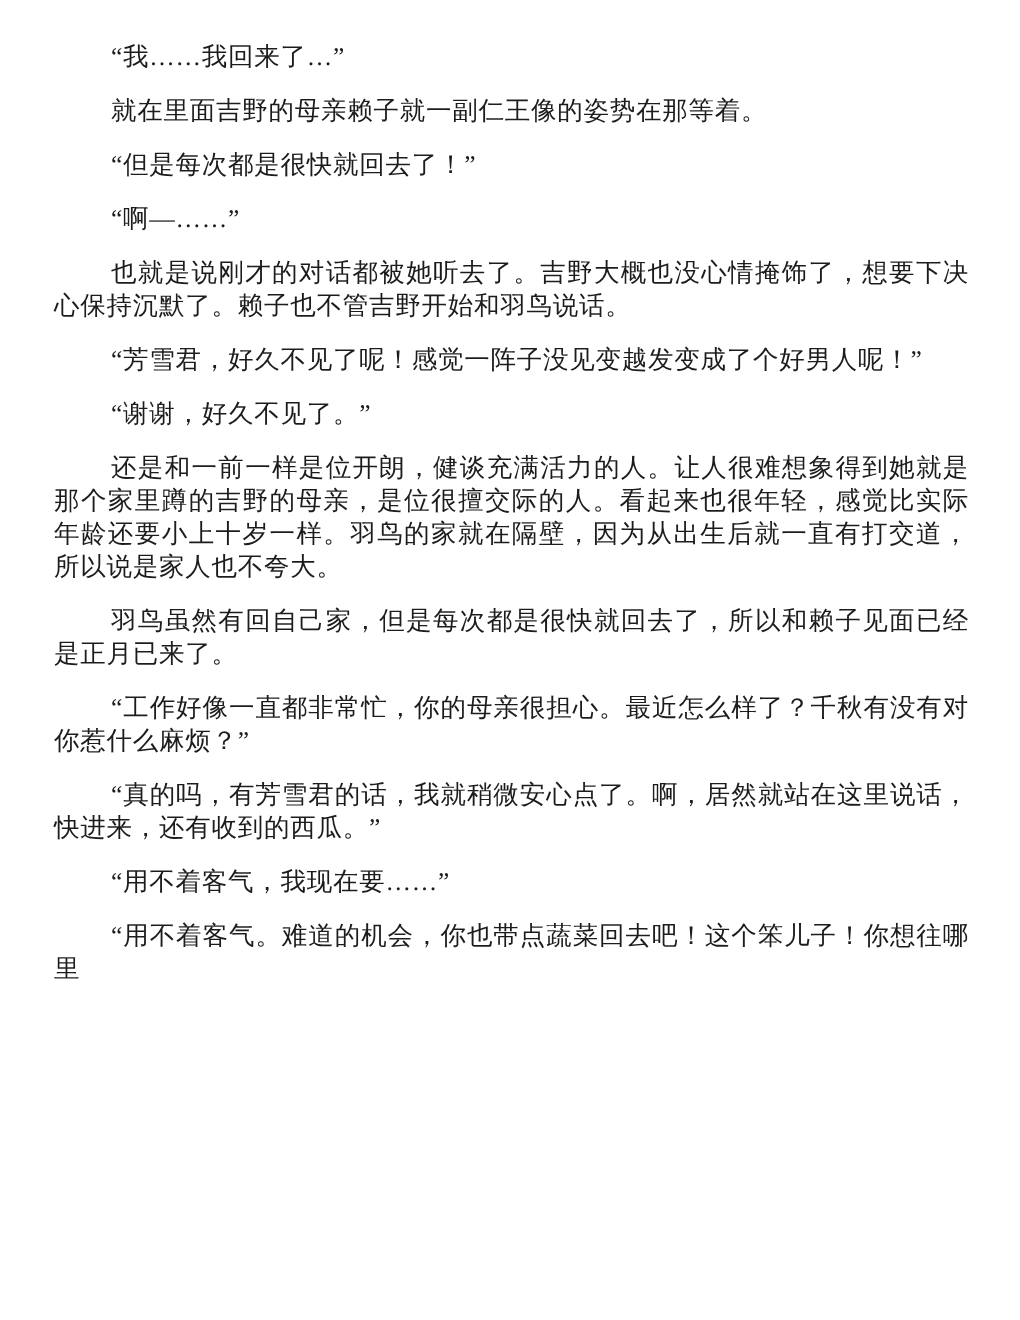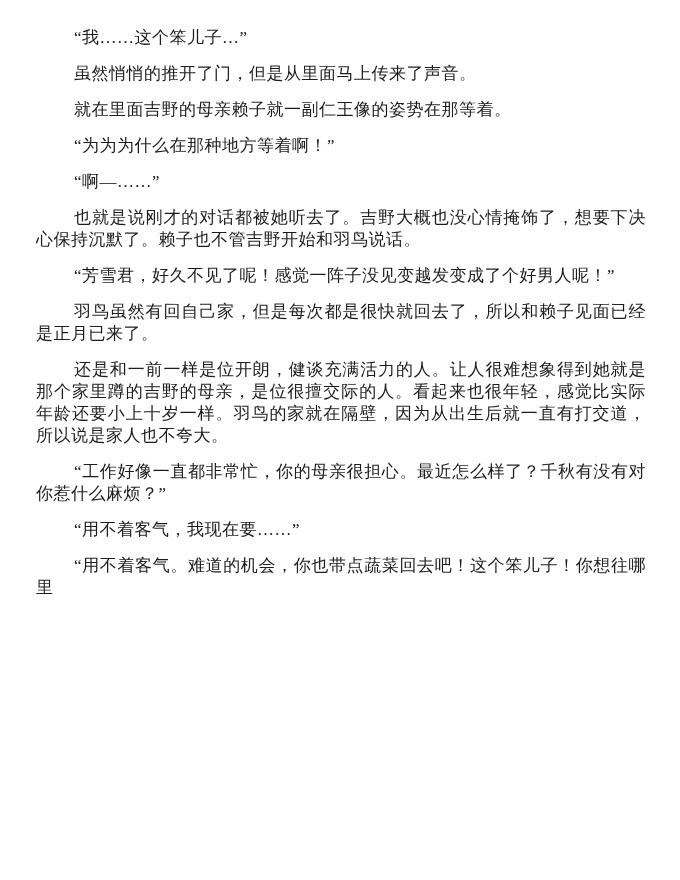--- a/index.html
+++ b/index.html
@@ -32,7 +32,7 @@
 <body>
 
 <div class="page">
-  <p>“我……这个笨儿子…”</p>
+  <p>“我……我回来了…”</p>
   <p>虽然悄悄的推开了门，但是从里面马上传来了声音。</p>
   <p>就在里面吉野的母亲赖子就一副仁王像的姿势在那等着。</p>
   <p>“为为为什么在那种地方等着啊！”</p>

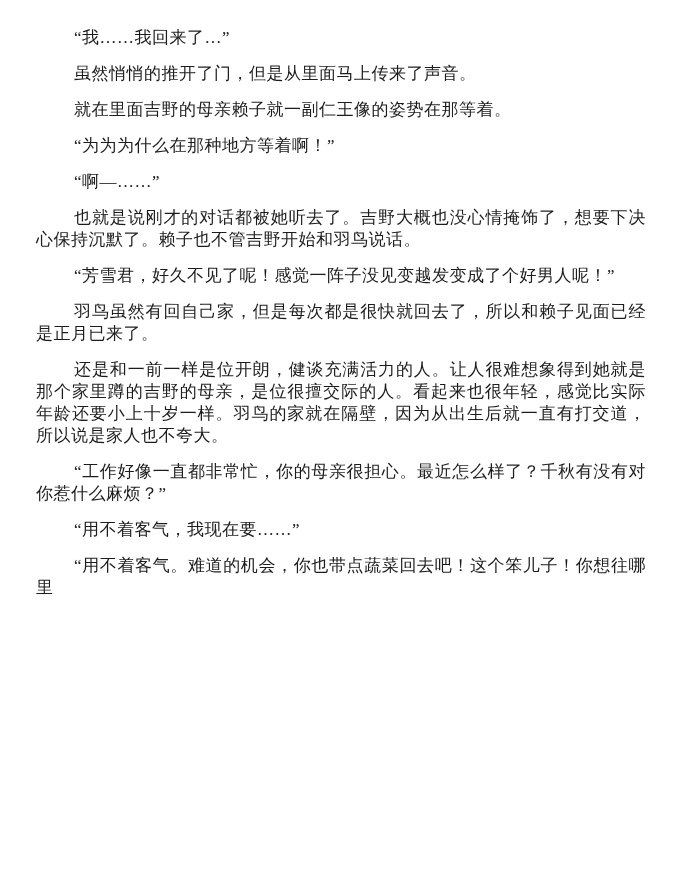--- a/index.html
+++ b/index.html
@@ -33,7 +33,6 @@
 
 <div class="page">
   <p>“我……我回来了…”</p>
-  <p>虽然悄悄的推开了门，但是从里面马上传来了声音。</p>
   <p>就在里面吉野的母亲赖子就一副仁王像的姿势在那等着。</p>
   <p>“为为为什么在那种地方等着啊！”</p>
   <p>“啊—……”</p>

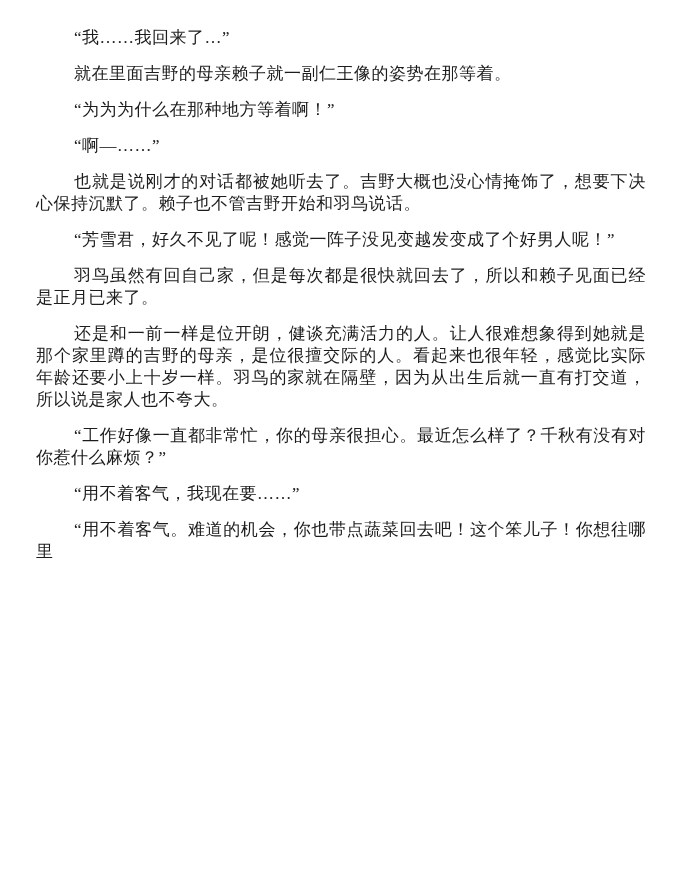--- a/index.html
+++ b/index.html
@@ -34,7 +34,7 @@
 <div class="page">
   <p>“我……我回来了…”</p>
   <p>就在里面吉野的母亲赖子就一副仁王像的姿势在那等着。</p>
-  <p>“为为为什么在那种地方等着啊！”</p>
+  <p>“但是每次都是很快就回去了！”</p>
   <p>“啊—……”</p>
   <p>也就是说刚才的对话都被她听去了。吉野大概也没心情掩饰了，想要下决心保持沉默了。赖子也不管吉野开始和羽鸟说话。</p>
   <p>“芳雪君，好久不见了呢！感觉一阵子没见变越发变成了个好男人呢！”</p>

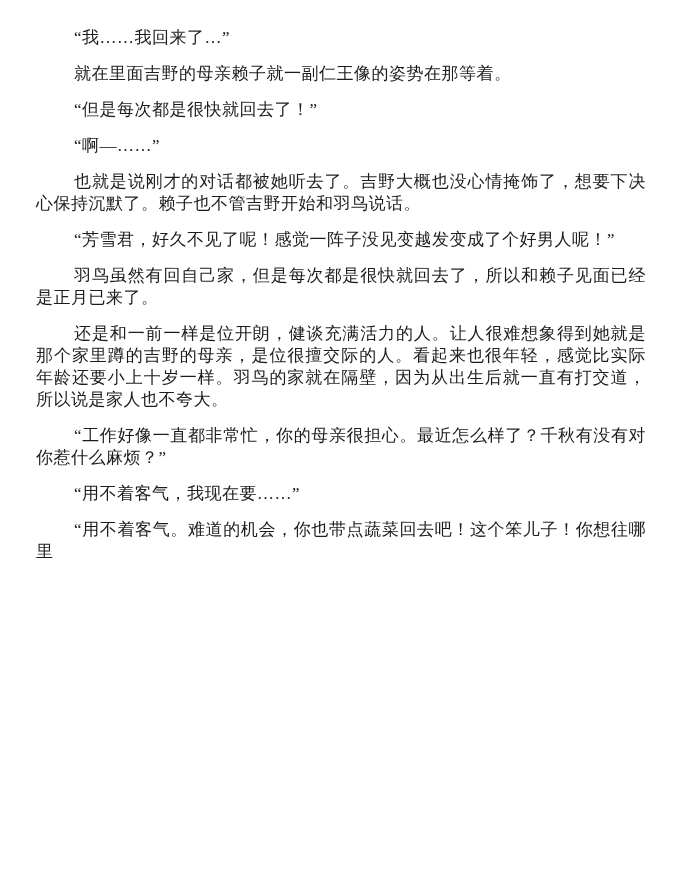--- a/index.html
+++ b/index.html
@@ -38,6 +38,7 @@
   <p>“啊—……”</p>
   <p>也就是说刚才的对话都被她听去了。吉野大概也没心情掩饰了，想要下决心保持沉默了。赖子也不管吉野开始和羽鸟说话。</p>
   <p>“芳雪君，好久不见了呢！感觉一阵子没见变越发变成了个好男人呢！”</p>
+  <p>“谢谢，好久不见了。”</p>
   <p>羽鸟虽然有回自己家，但是每次都是很快就回去了，所以和赖子见面已经是正月已来了。</p>
   <p>还是和一前一样是位开朗，健谈充满活力的人。让人很难想象得到她就是那个家里蹲的吉野的母亲，是位很擅交际的人。看起来也很年轻，感觉比实际年龄还要小上十岁一样。羽鸟的家就在隔壁，因为从出生后就一直有打交道，所以说是家人也不夸大。</p>
   <p>“工作好像一直都非常忙，你的母亲很担心。最近怎么样了？千秋有没有对你惹什么麻烦？”</p>

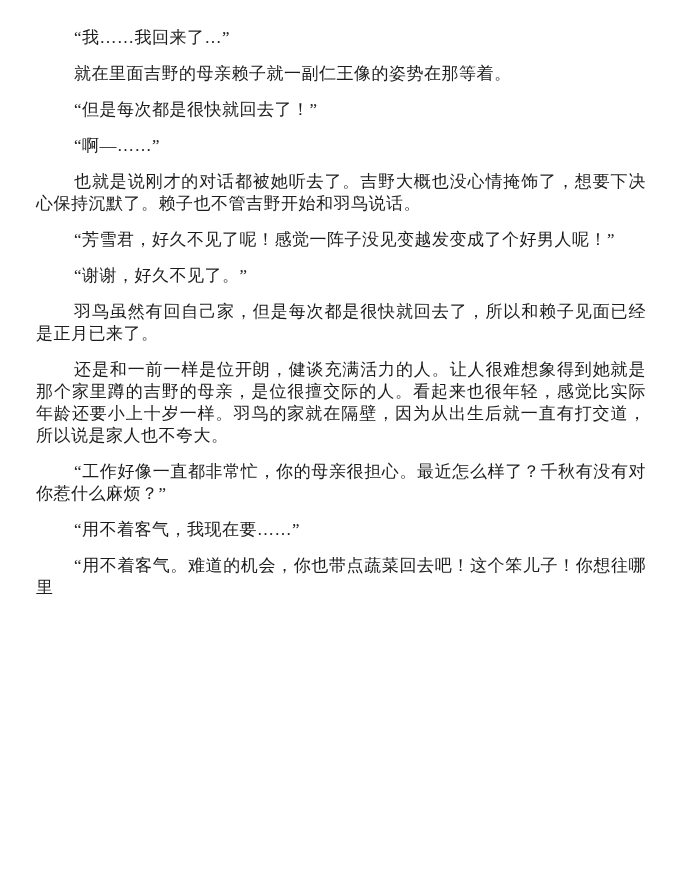--- a/index.html
+++ b/index.html
@@ -39,8 +39,8 @@
   <p>也就是说刚才的对话都被她听去了。吉野大概也没心情掩饰了，想要下决心保持沉默了。赖子也不管吉野开始和羽鸟说话。</p>
   <p>“芳雪君，好久不见了呢！感觉一阵子没见变越发变成了个好男人呢！”</p>
   <p>“谢谢，好久不见了。”</p>
+  <p>还是和一前一样是位开朗，健谈充满活力的人。让人很难想象得到她就是那个家里蹲的吉野的母亲，是位很擅交际的人。看起来也很年轻，感觉比实际年龄还要小上十岁一样。羽鸟的家就在隔壁，因为从出生后就一直有打交道，所以说是家人也不夸大。</p>
   <p>羽鸟虽然有回自己家，但是每次都是很快就回去了，所以和赖子见面已经是正月已来了。</p>
-  <p>还是和一前一样是位开朗，健谈充满活力的人。让人很难想象得到她就是那个家里蹲的吉野的母亲，是位很擅交际的人。看起来也很年轻，感觉比实际年龄还要小上十岁一样。羽鸟的家就在隔壁，因为从出生后就一直有打交道，所以说是家人也不夸大。</p>
   <p>“工作好像一直都非常忙，你的母亲很担心。最近怎么样了？千秋有没有对你惹什么麻烦？”</p>
   <p>“用不着客气，我现在要……”</p>
   <p>“用不着客气。难道的机会，你也带点蔬菜回去吧！这个笨儿子！你想往哪里</p>

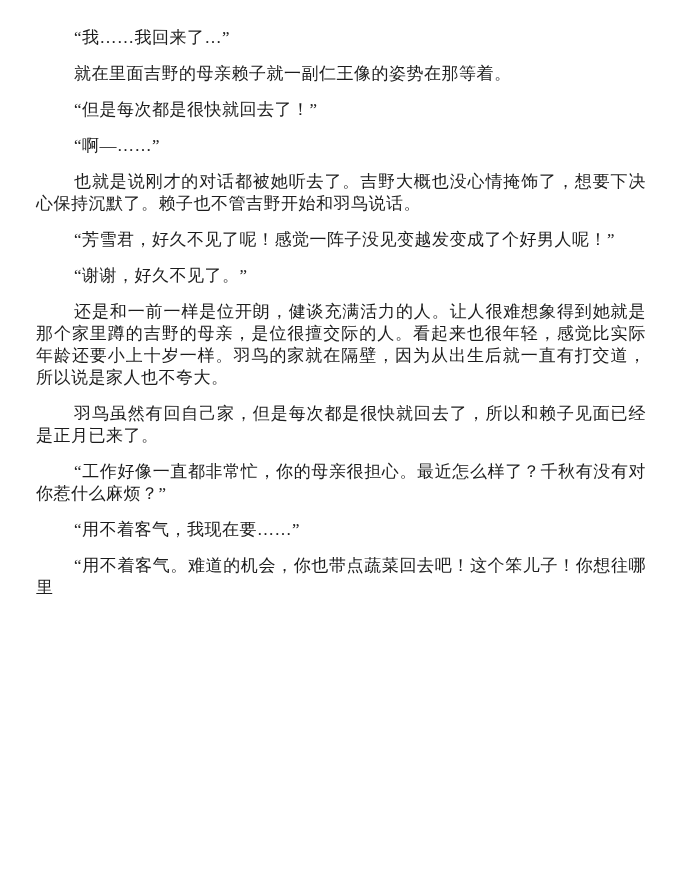--- a/index.html
+++ b/index.html
@@ -42,6 +42,7 @@
   <p>还是和一前一样是位开朗，健谈充满活力的人。让人很难想象得到她就是那个家里蹲的吉野的母亲，是位很擅交际的人。看起来也很年轻，感觉比实际年龄还要小上十岁一样。羽鸟的家就在隔壁，因为从出生后就一直有打交道，所以说是家人也不夸大。</p>
   <p>羽鸟虽然有回自己家，但是每次都是很快就回去了，所以和赖子见面已经是正月已来了。</p>
   <p>“工作好像一直都非常忙，你的母亲很担心。最近怎么样了？千秋有没有对你惹什么麻烦？”</p>
+  <p>“真的吗，有芳雪君的话，我就稍微安心点了。啊，居然就站在这里说话，快进来，还有收到的西瓜。”</p>
   <p>“用不着客气，我现在要……”</p>
   <p>“用不着客气。难道的机会，你也带点蔬菜回去吧！这个笨儿子！你想往哪里</p>
 </div>

